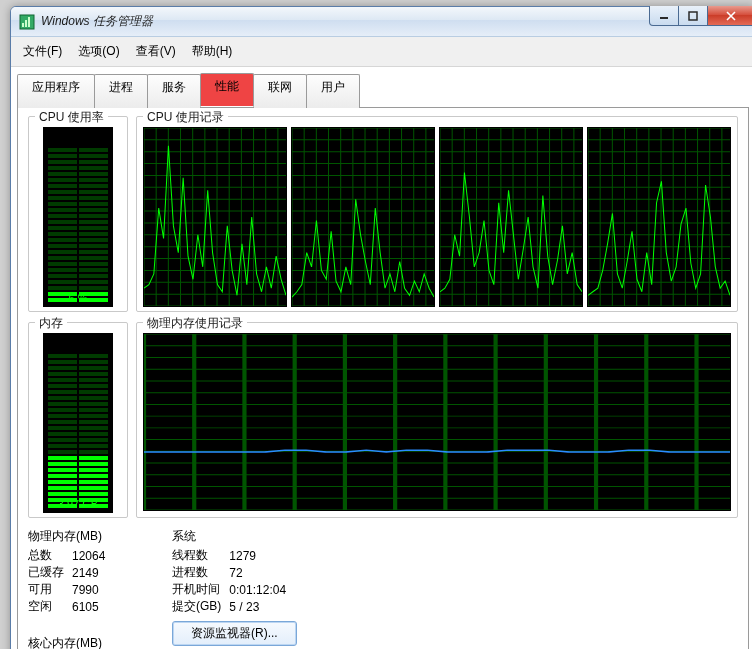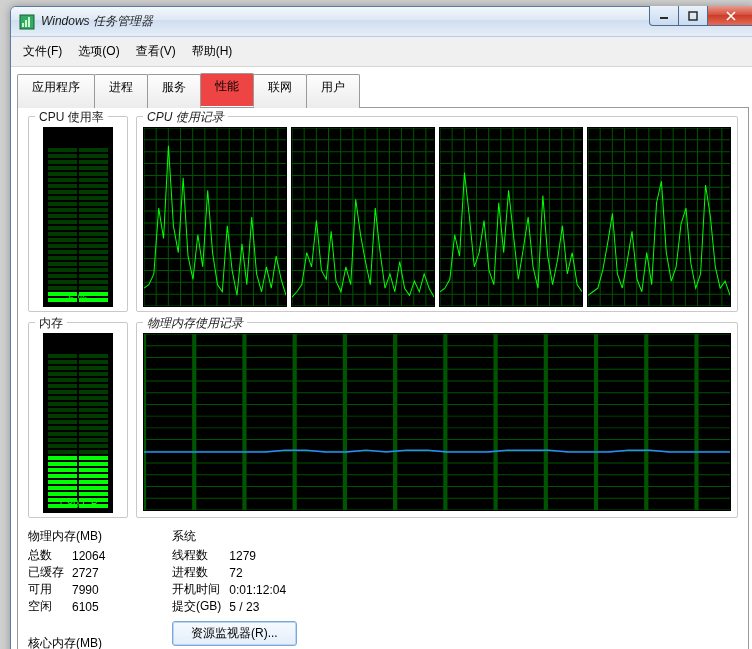--- a/index.html
+++ b/index.html
@@ -39,7 +39,7 @@
 .seg.off { background: #003b00; }
 .meter .readout { position: absolute; left: 0; right: 0; bottom: 2px; text-align: center; color: #00ff00; font-size: 11px; }
 
-.history-box { flex: 1; font-style: italic; }
+.history-box { flex: 1; }
 .history-grid { display: flex; gap: 4px; margin-top: 4px; }
 .chart { height: 180px; border: 1px solid #000; background: #000; position: relative; flex: 1; overflow: hidden; }
 .chart svg { width: 100%; height: 100%; display: block; }

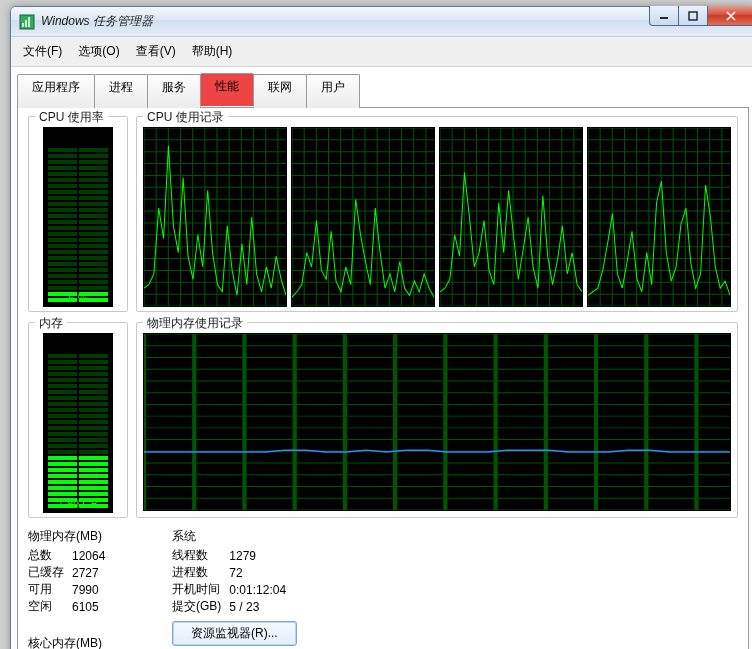--- a/index.html
+++ b/index.html
@@ -386,7 +386,7 @@
                 <div class="seg off"></div>
               </div>
             </div>
-          <div class="readout">1.89 GB</div>
+          <div class="readout">3.97 GB</div>
         </div>
       </div>
 

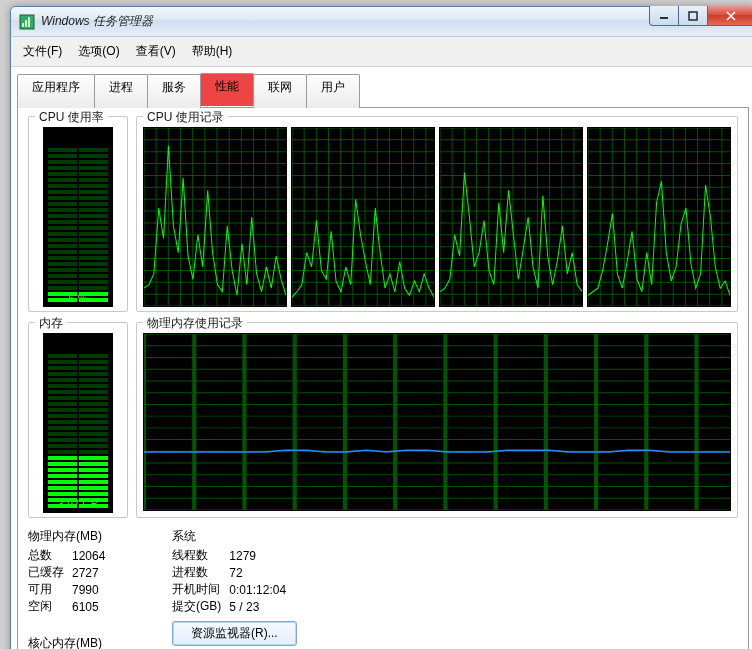--- a/index.html
+++ b/index.html
@@ -443,7 +443,7 @@
               </tr>
           <tr>
                 <td>已缓存</td>
-                <td class="val">2727</td>
+                <td class="val">2149</td>
               </tr>
           <tr>
                 <td>可用</td>

